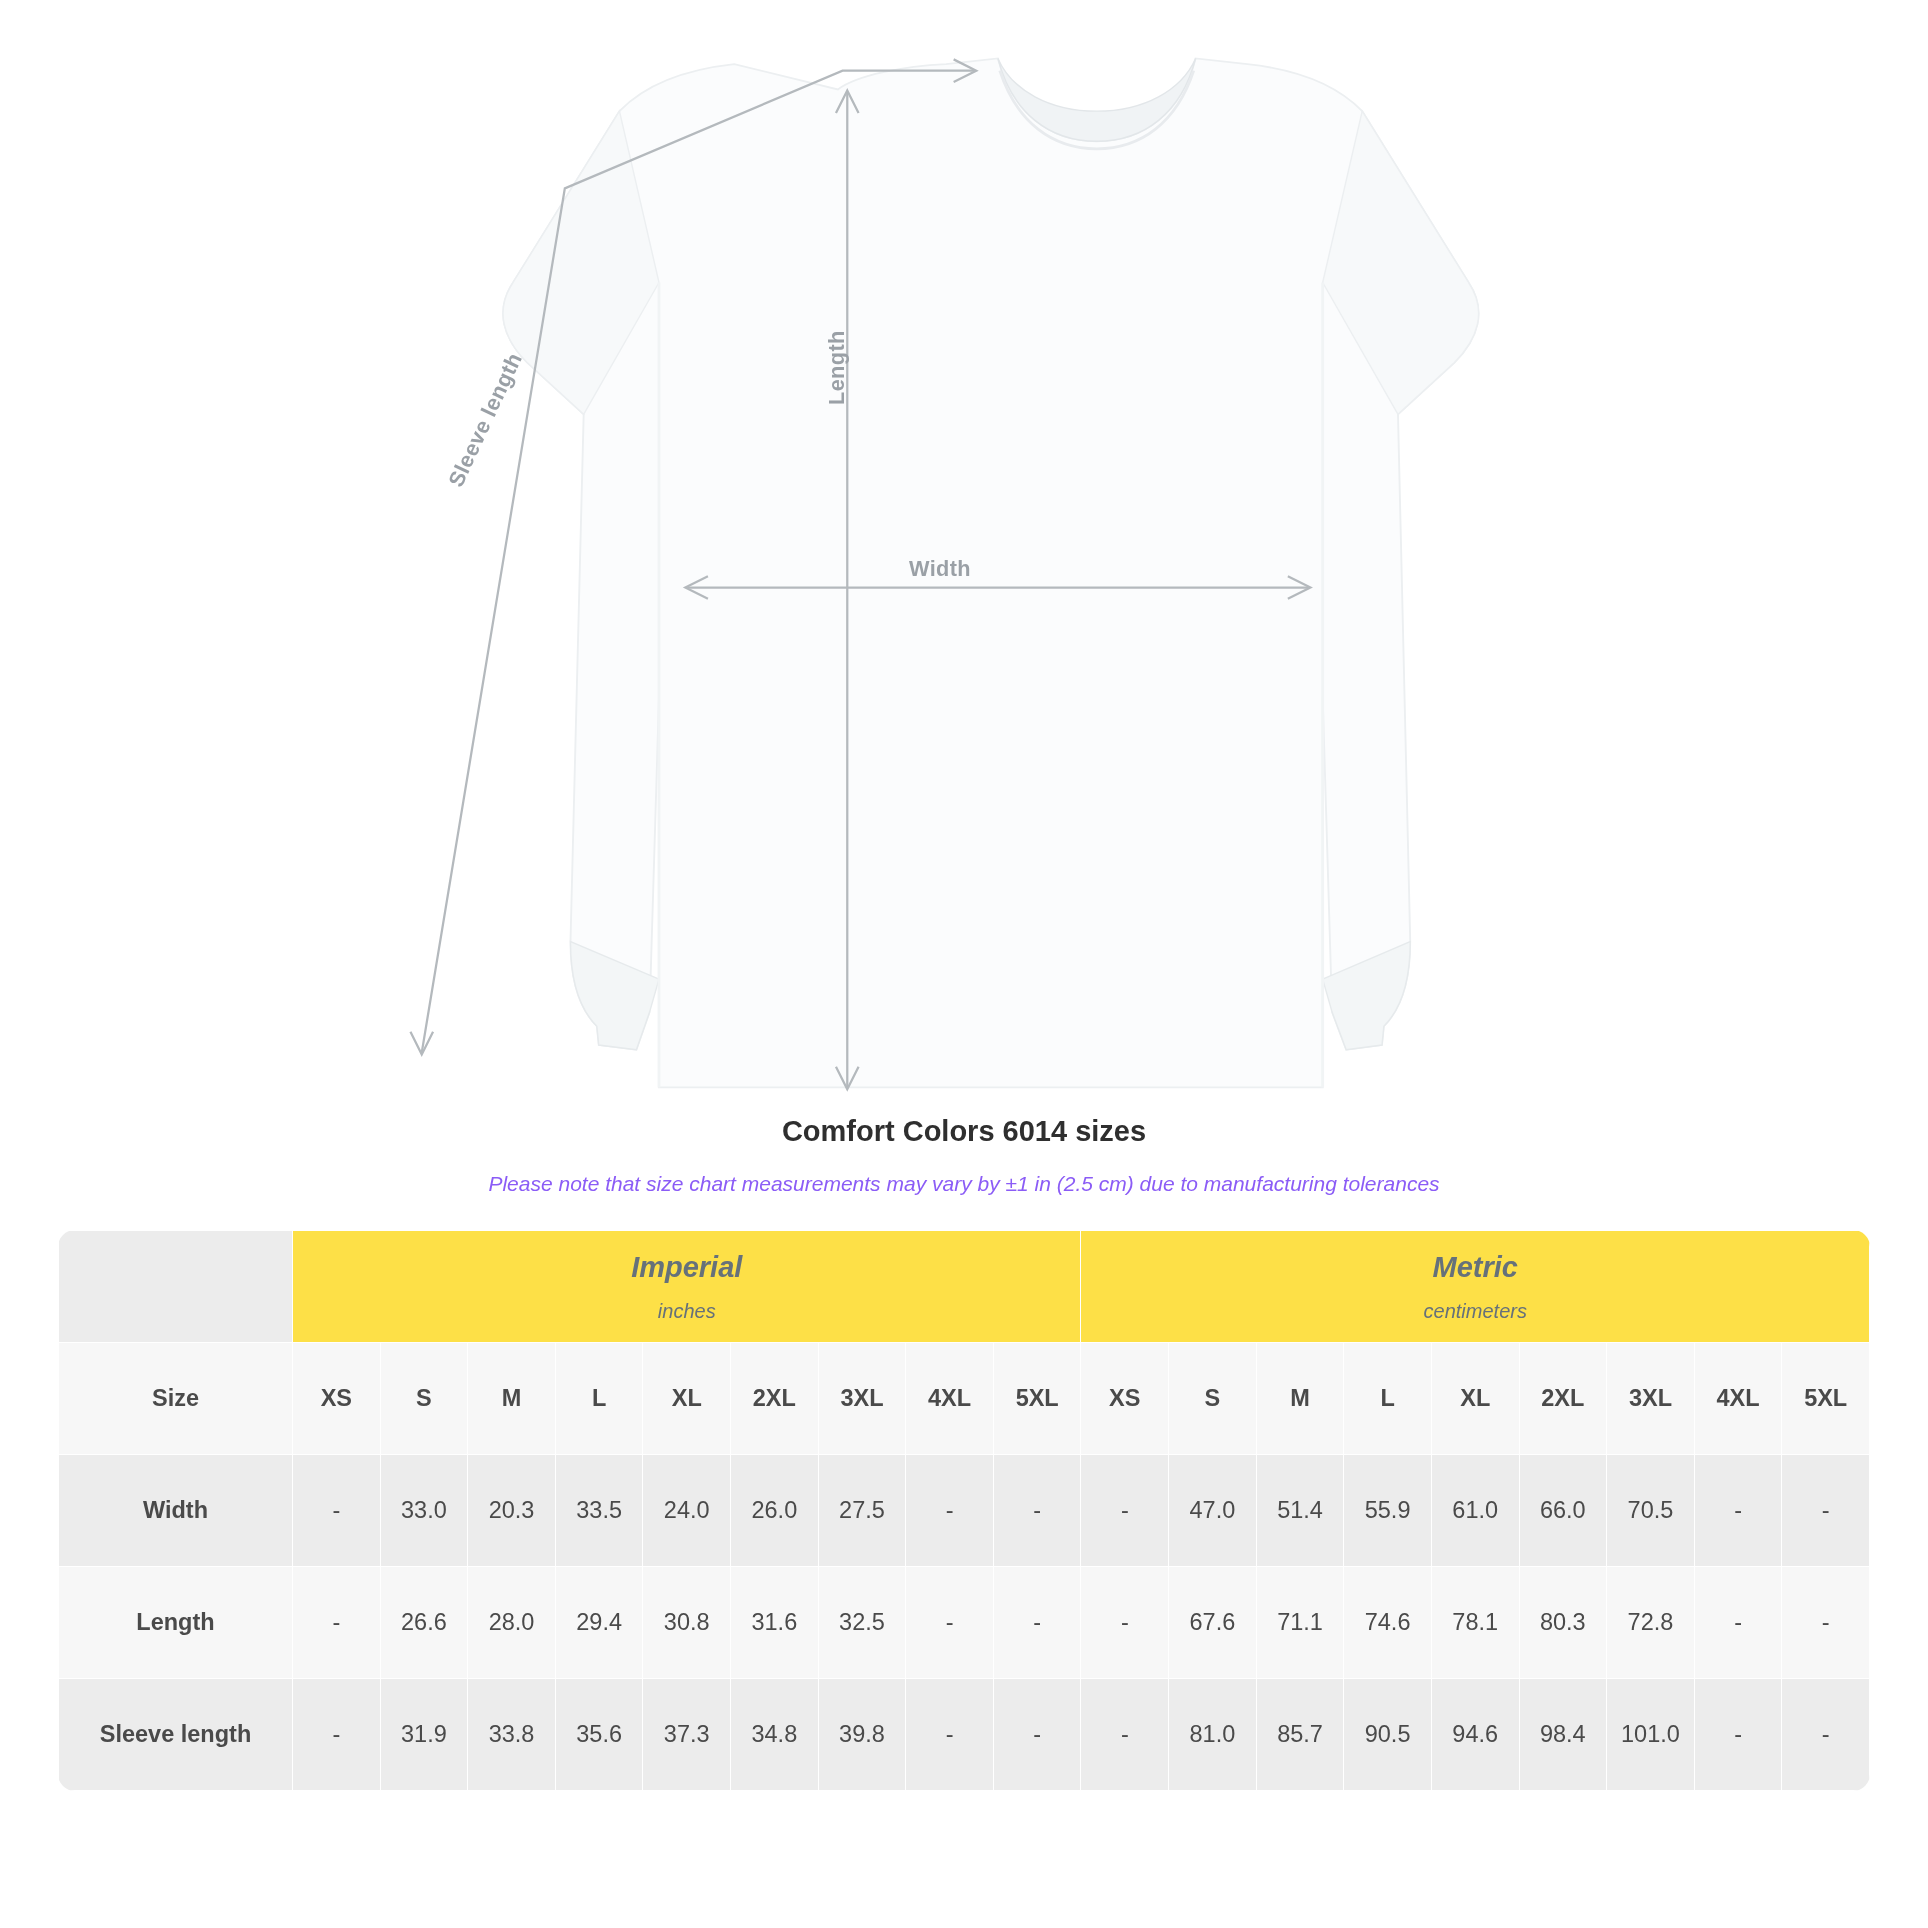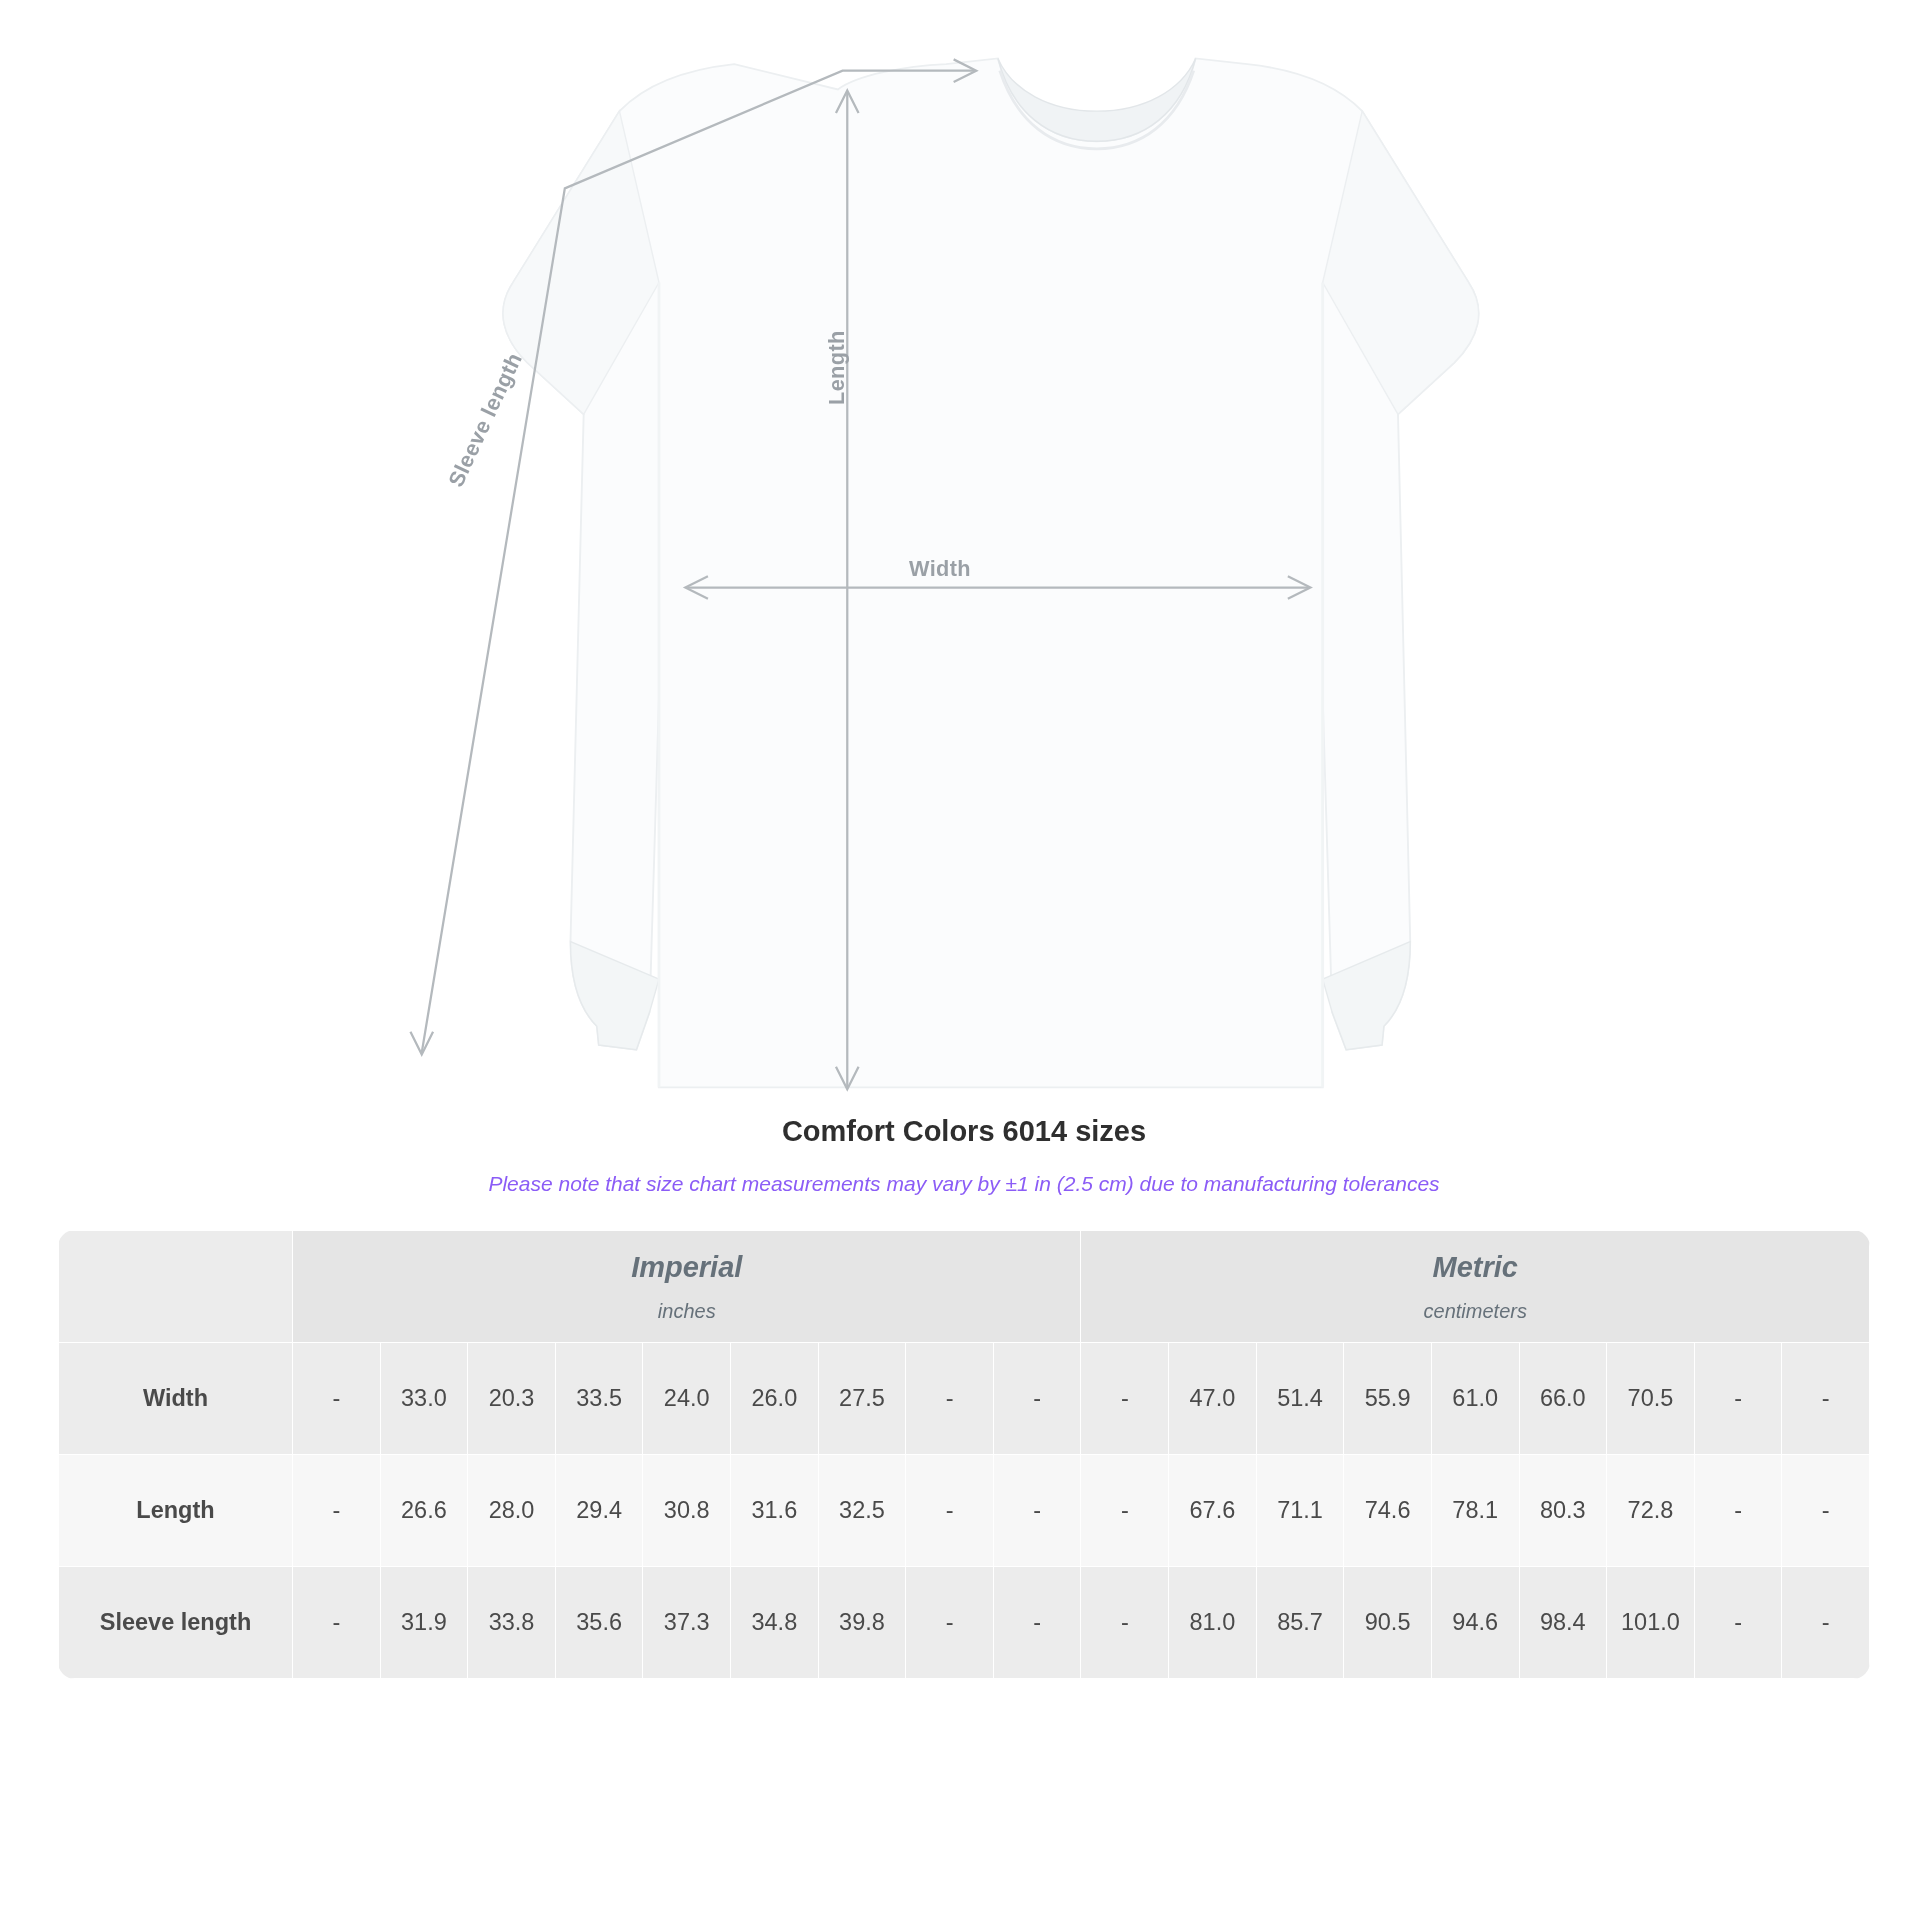--- a/index.html
+++ b/index.html
@@ -95,7 +95,7 @@
     height: 111px;
   }
   .unit-row td {
-    background: #e5e5e5;
+    background: #fde047;
     height: 141px;
   }
   .unit-title {

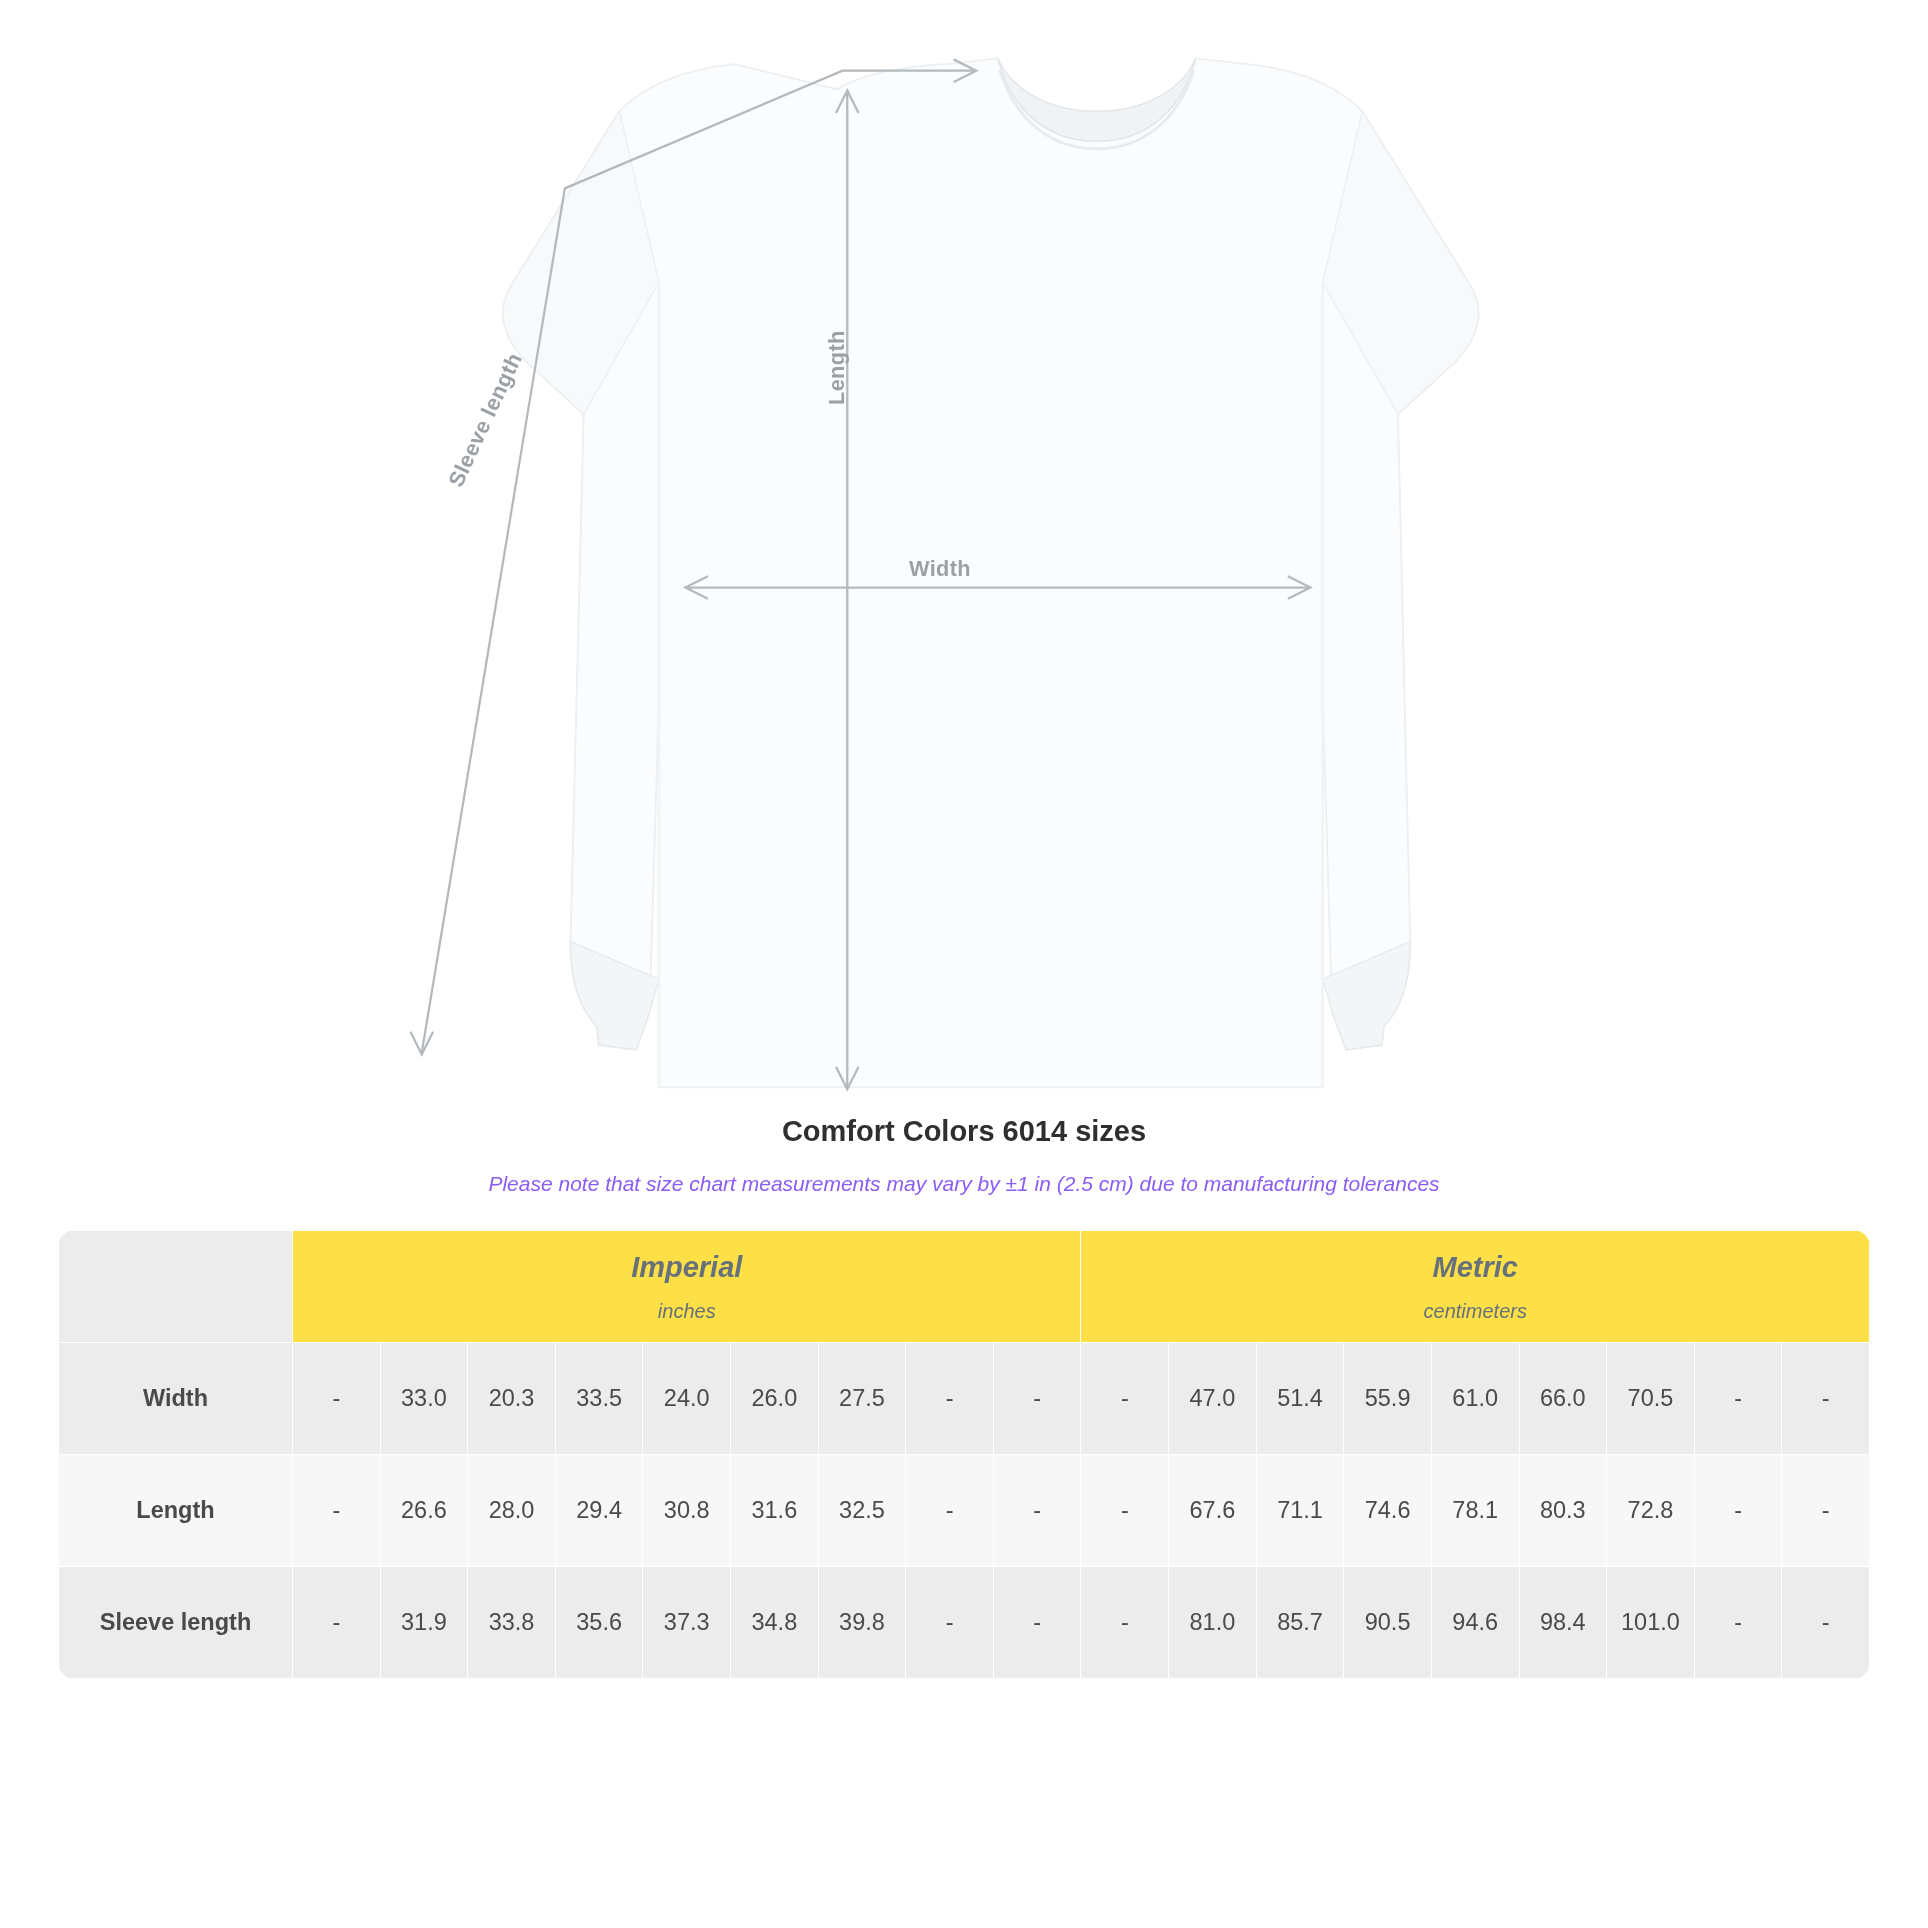--- a/index.html
+++ b/index.html
@@ -226,6 +226,27 @@
             <div class="unit-sub">centimeters</div>
           </td>
         </tr>
+        <tr class="head-row" id="header-row">
+          <td class="row-label">Size</td>
+        <td>XS</td>
+            <td>S</td>
+            <td>M</td>
+            <td>L</td>
+            <td>XL</td>
+            <td>2XL</td>
+            <td>3XL</td>
+            <td>4XL</td>
+            <td>5XL</td>
+            <td>XS</td>
+            <td>S</td>
+            <td>M</td>
+            <td>L</td>
+            <td>XL</td>
+            <td>2XL</td>
+            <td>3XL</td>
+            <td>4XL</td>
+            <td>5XL</td>
+          </tr>
         <tr class="band-a" id="row-0">
           <td class="row-label">Width</td>
         <td>-</td>

